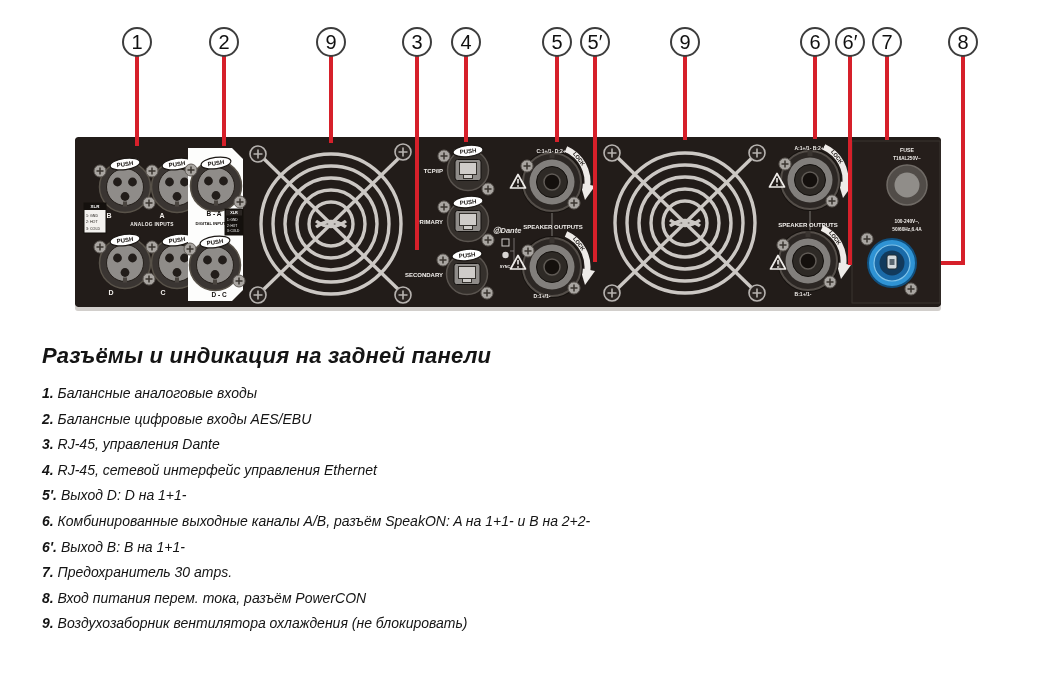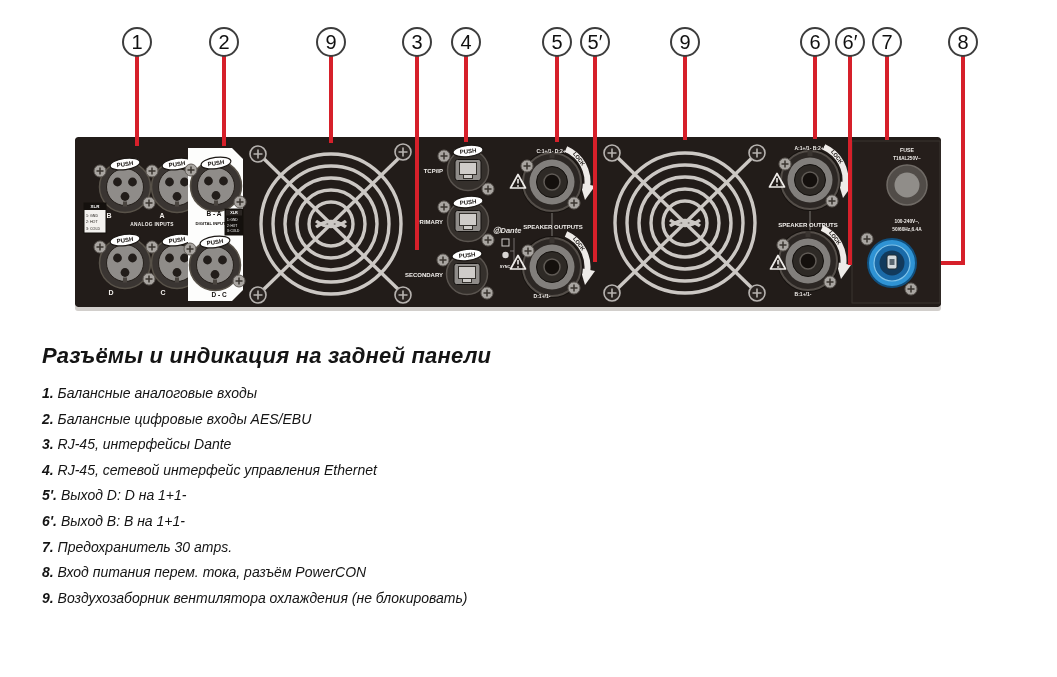--- a/index.html
+++ b/index.html
@@ -277,7 +277,7 @@
     <div id="legend-items">
         <div class="legend-item"><b>1.</b><span> Балансные аналоговые входы</span></div>
         <div class="legend-item"><b>2.</b><span> Балансные цифровые входы AES/EBU</span></div>
-        <div class="legend-item"><b>3.</b><span> RJ-45, интерфейсы Dante</span></div>
+        <div class="legend-item"><b>3.</b><span> RJ-45, управления Dante</span></div>
         <div class="legend-item"><b>4.</b><span> RJ-45, сетевой интерфейс управления Ethernet</span></div>
         <div class="legend-item"><b>5'.</b><span> Выход D: D на 1+1-</span></div>
         <div class="legend-item"><b>6'.</b><span> Выход B: B на 1+1-</span></div>

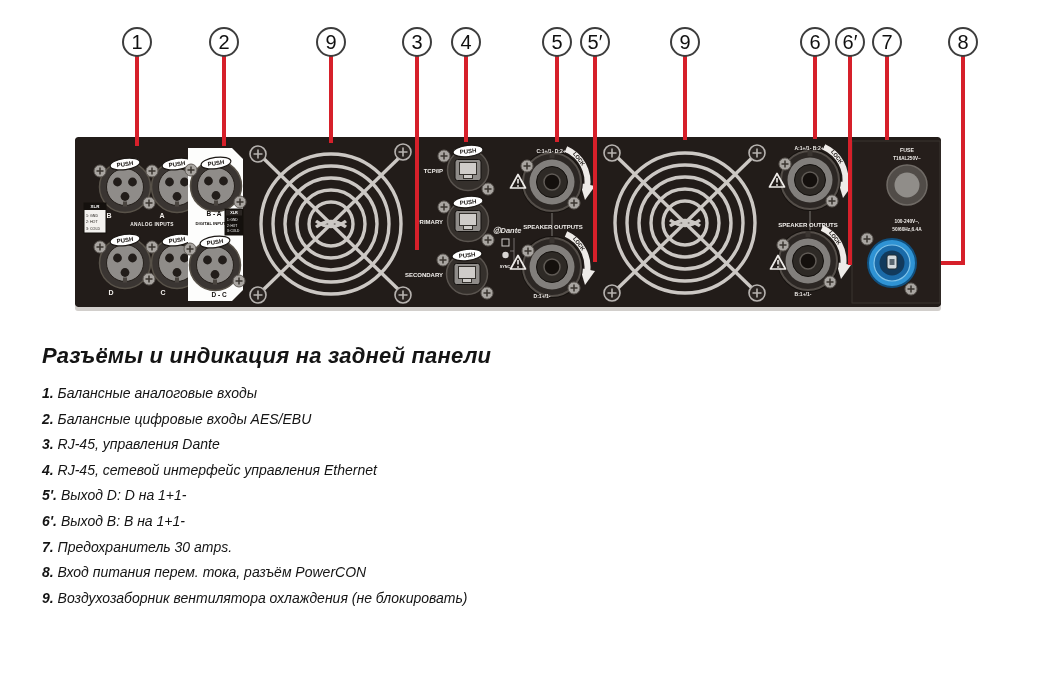--- a/index.html
+++ b/index.html
@@ -280,6 +280,7 @@
         <div class="legend-item"><b>3.</b><span> RJ-45, управления Dante</span></div>
         <div class="legend-item"><b>4.</b><span> RJ-45, сетевой интерфейс управления Ethernet</span></div>
         <div class="legend-item"><b>5'.</b><span> Выход D: D на 1+1-</span></div>
+        <div class="legend-item"><b>6.</b><span> Комбинированные выходные каналы A/B, разъём SpeakON: A на 1+1- и B на 2+2-</span></div>
         <div class="legend-item"><b>6'.</b><span> Выход B: B на 1+1-</span></div>
         <div class="legend-item"><b>7.</b><span> Предохранитель 30 amps.</span></div>
         <div class="legend-item"><b>8.</b><span> Вход питания перем. тока, разъём PowerCON</span></div>

